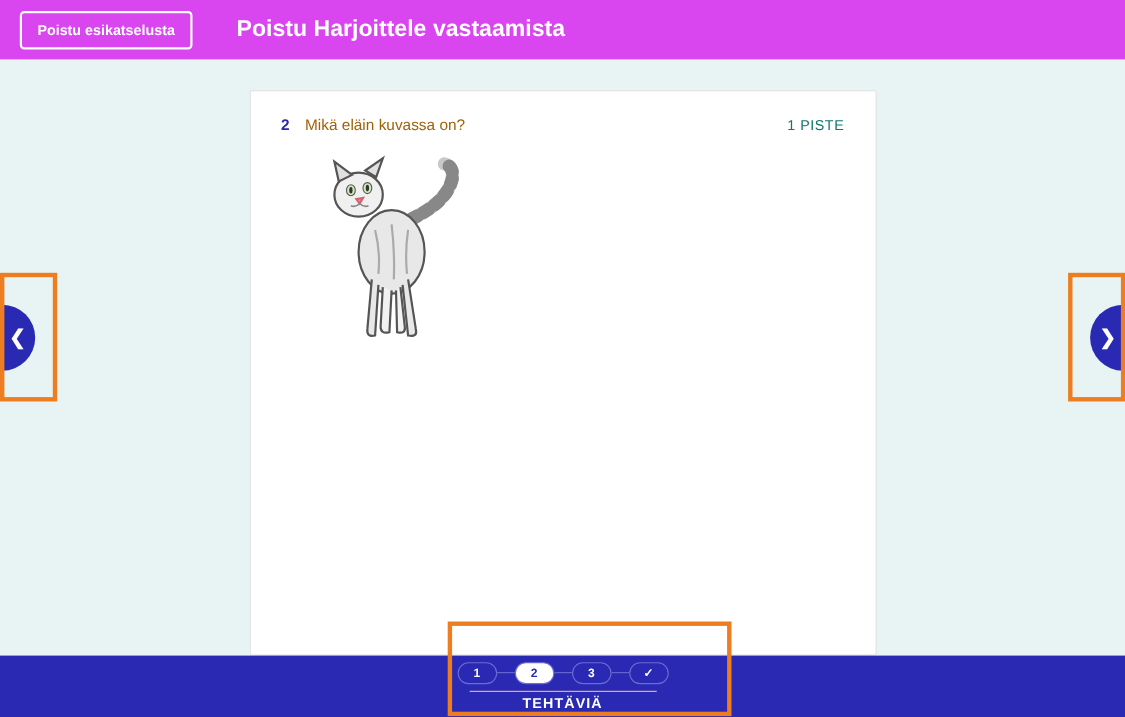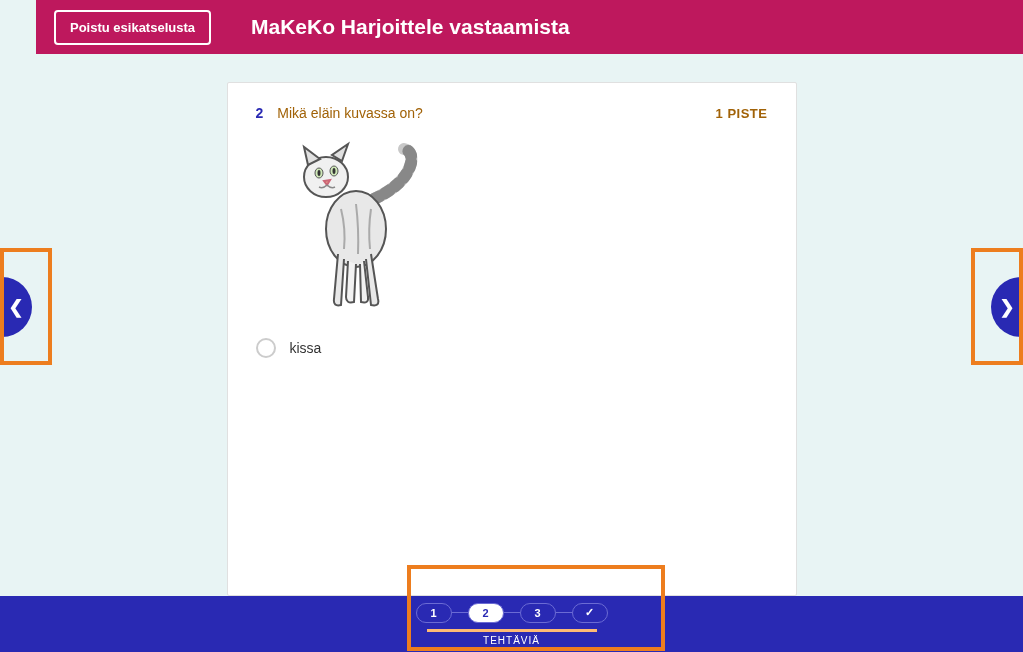--- a/index.html
+++ b/index.html
@@ -12,13 +12,12 @@
       position: relative;
     }
     .header {
-      background: #be185d;
+      background: #d946ef;
       height: 54px;
       display: flex;
       align-items: center;
       padding: 0 18px;
       gap: 40px;
-      margin-left: 36px;
     }
     .exit-button {
       background: transparent;

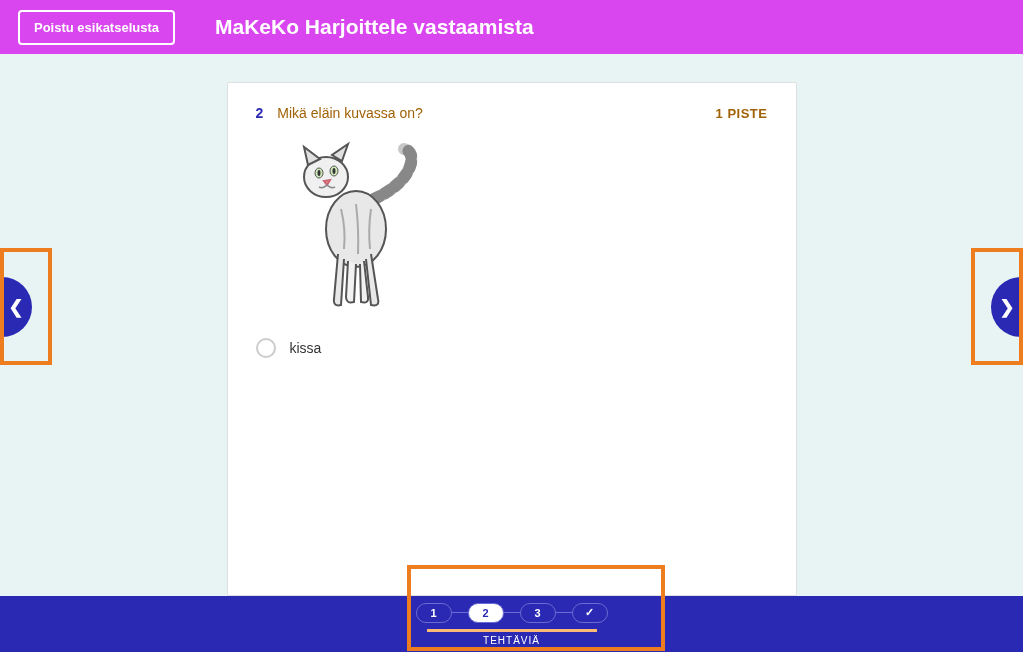--- a/index.html
+++ b/index.html
@@ -204,7 +204,7 @@
 
 <div class="header">
   <button class="exit-button">Poistu esikatselusta</button>
-  <div class="title">MaKeKo Harjoittele vastaamista</div>
+  <div class="title">Poistu Harjoittele vastaamista</div>
 </div>
 
 <div class="main">

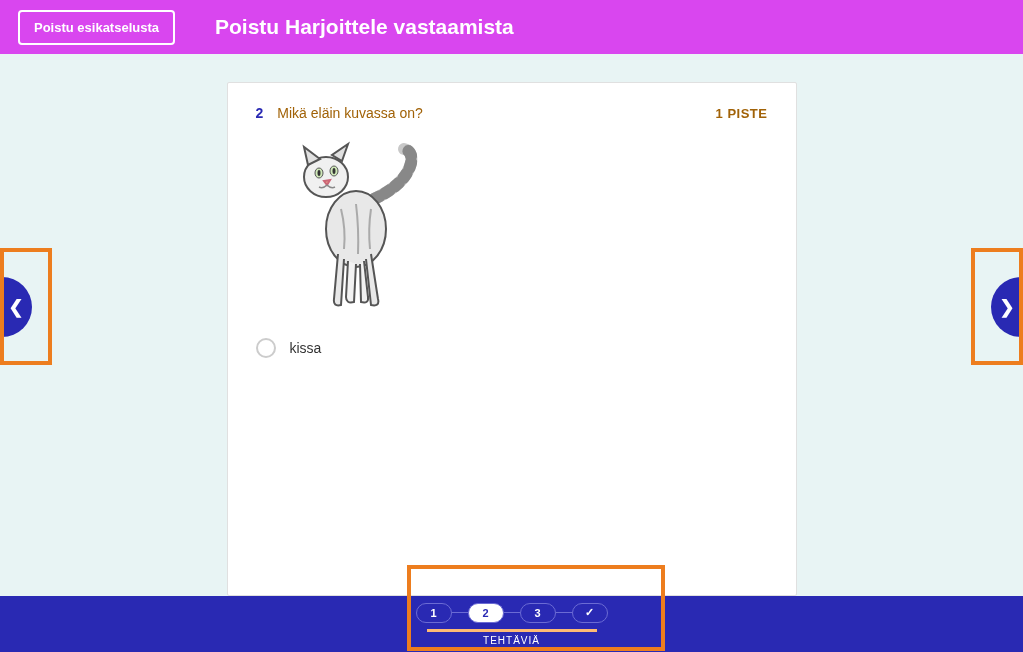--- a/index.html
+++ b/index.html
@@ -68,8 +68,8 @@
       font-size: 14px;
     }
     .q-points {
-      color: #a16207;
-      font-weight: bold;
+      color: #0f766e;
+      font-weight: normal;
       font-size: 13px;
       letter-spacing: 0.5px;
     }

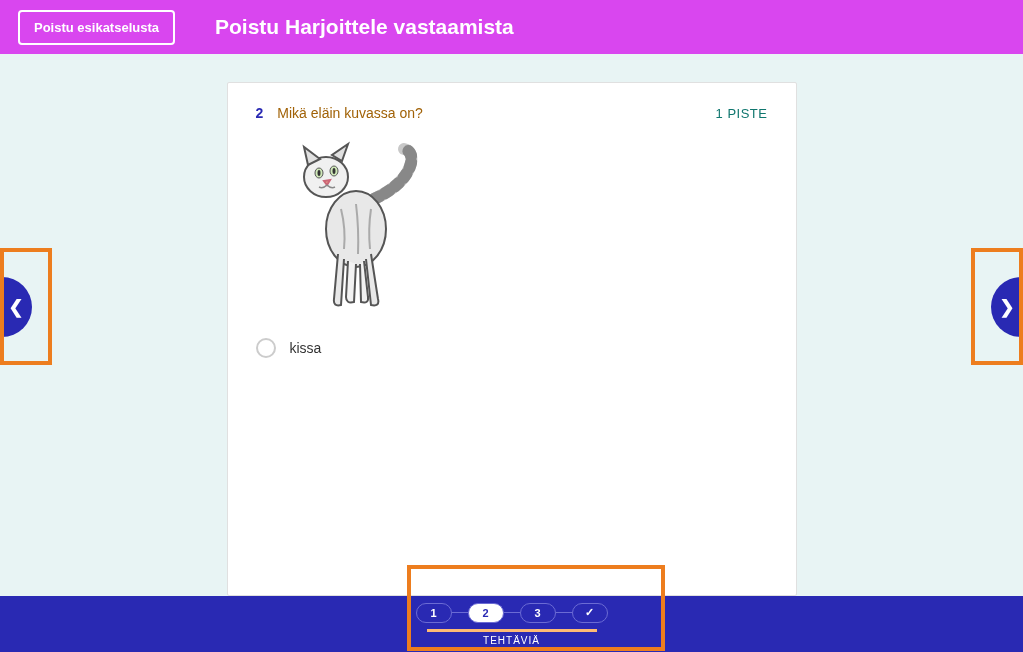--- a/index.html
+++ b/index.html
@@ -250,10 +250,6 @@
       </g>
     </svg>
     <div class="options">
-      <div class="option">
-        <span class="radio"></span>
-        <span class="option-label">kissa</span>
-      </div>
     </div>
   </div>
 </div>

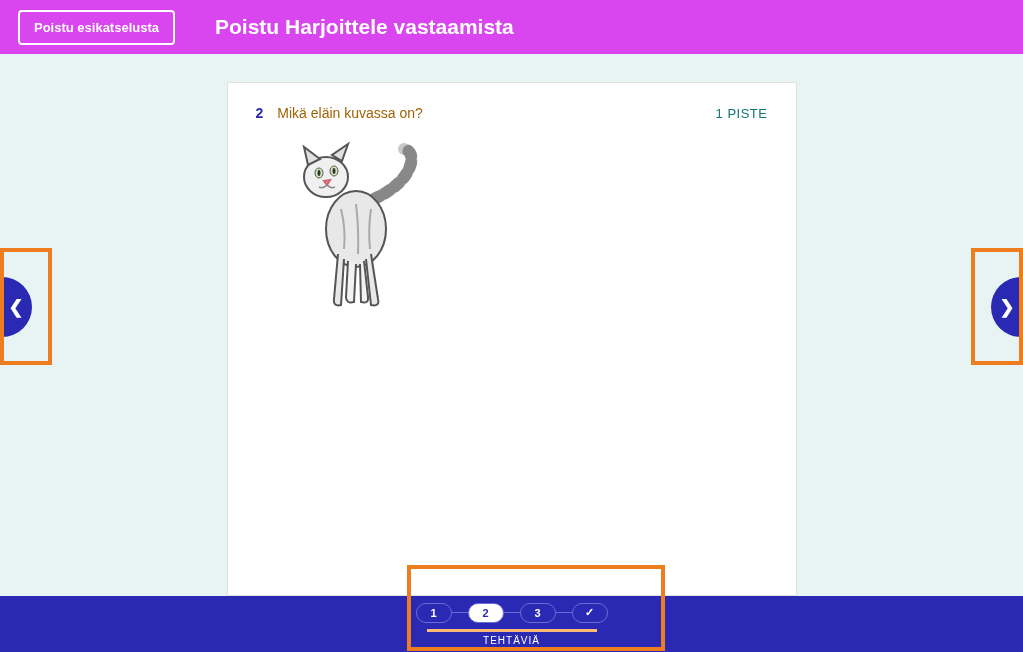--- a/index.html
+++ b/index.html
@@ -190,10 +190,10 @@
     }
     .footer-label {
       color: #fff;
-      font-size: 10px;
-      font-weight: normal;
+      font-size: 13px;
+      font-weight: bold;
       letter-spacing: 1px;
-      border-top: 3px solid #fdba74;
+      border-top: 1px solid #fdba74;
       padding-top: 3px;
       width: 170px;
       text-align: center;

